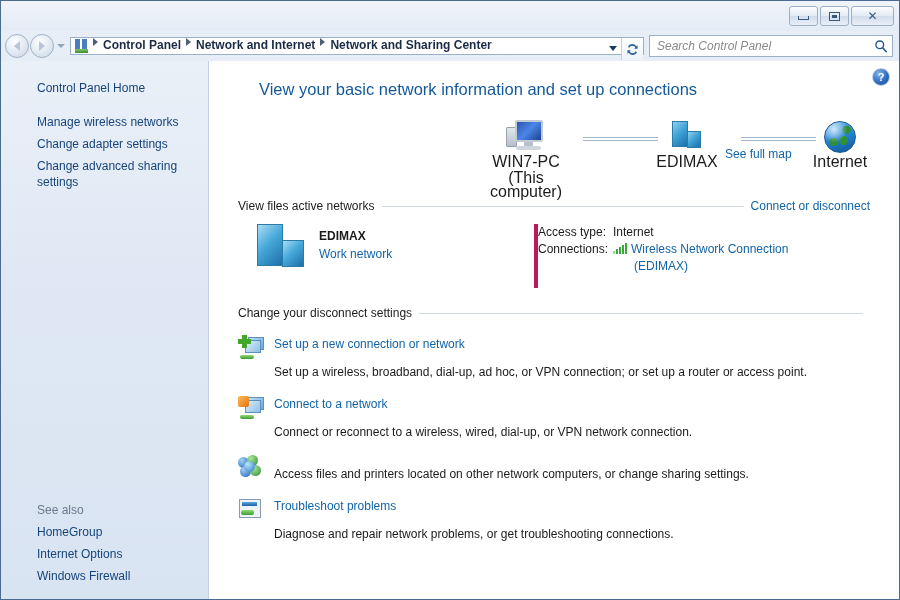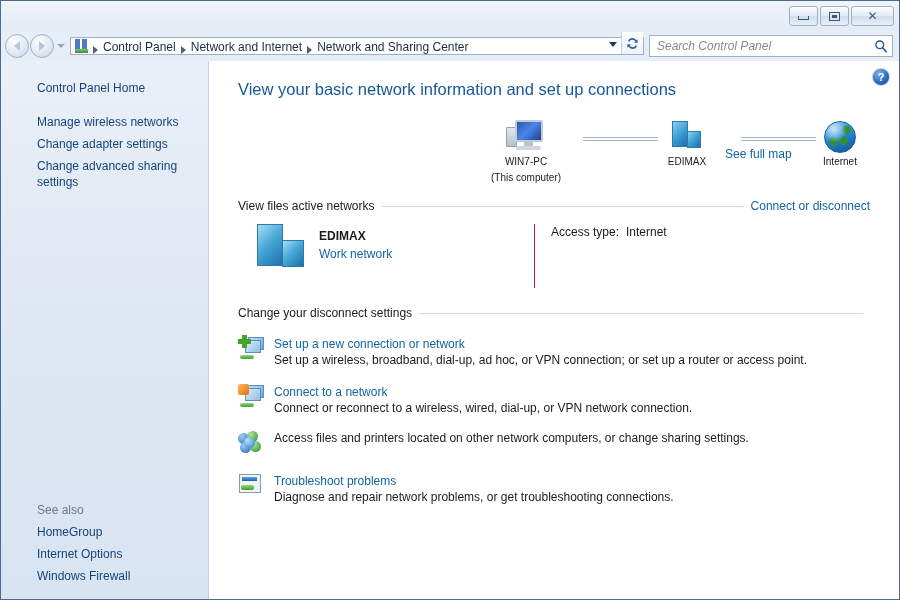--- a/index.html
+++ b/index.html
@@ -123,9 +123,10 @@
     background: #ffffff;
     border: 1px solid #9cb0c6;
     display: flex;
-    align-items: flex-end;
+    align-items: flex-start;
     padding: 0 0 0 3px;
     min-width: 0;
+    font-weight: bold;
   }
   #cp-icon {
     width: 16px; height: 16px;

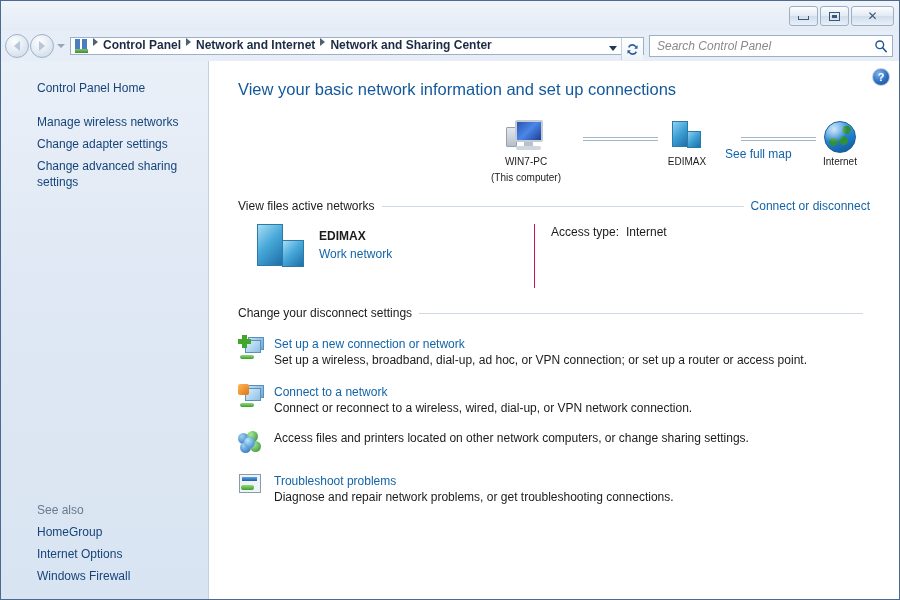--- a/index.html
+++ b/index.html
@@ -282,6 +282,7 @@
     color: #14589c;
     padding: 0 3px 0 29px;
     line-height: 20px;
+    margin-left: 21px;
   }
 
   

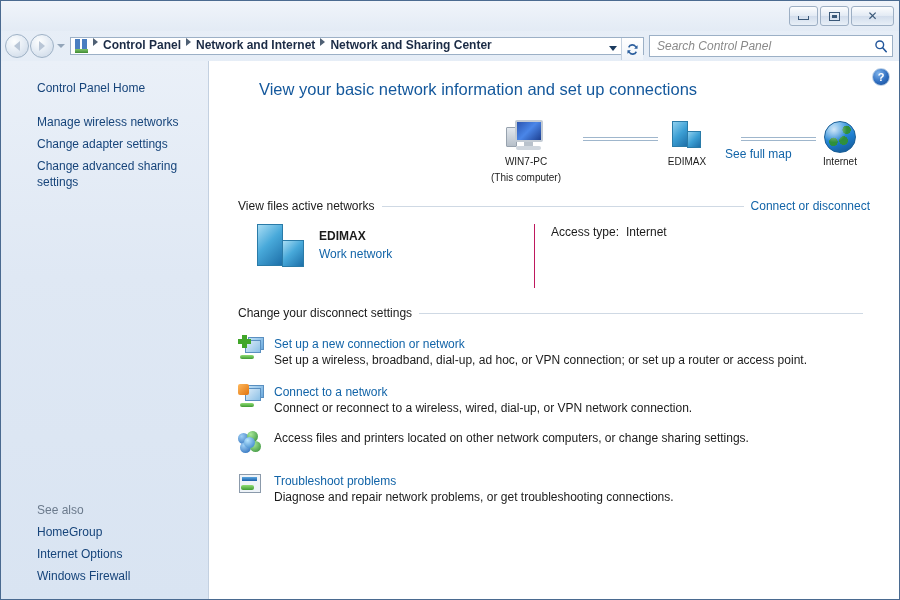--- a/index.html
+++ b/index.html
@@ -300,7 +300,7 @@
   }
   .map-node .ico { height: 38px; display:flex; align-items:flex-end; justify-content:center; }
   .map-label {
-    font-size: 10px;
+    font-size: 16px;
     color: #1b1b1b;
     line-height: 14px;
     margin-top: 2px;

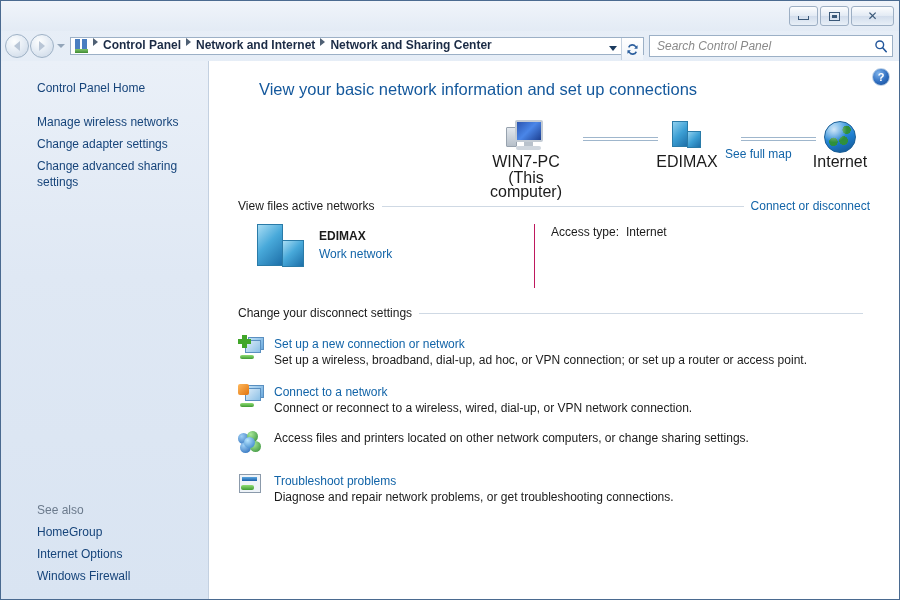--- a/index.html
+++ b/index.html
@@ -439,8 +439,8 @@
   }
   #active-right {
     flex: 1 1 auto;
-    border-left: 1px solid #be185d;
-    padding-left: 16px;
+    border-left: 4px solid #be185d;
+    padding-left: 0;
     font-size: 12px;
     color: #1b1b1b;
   }

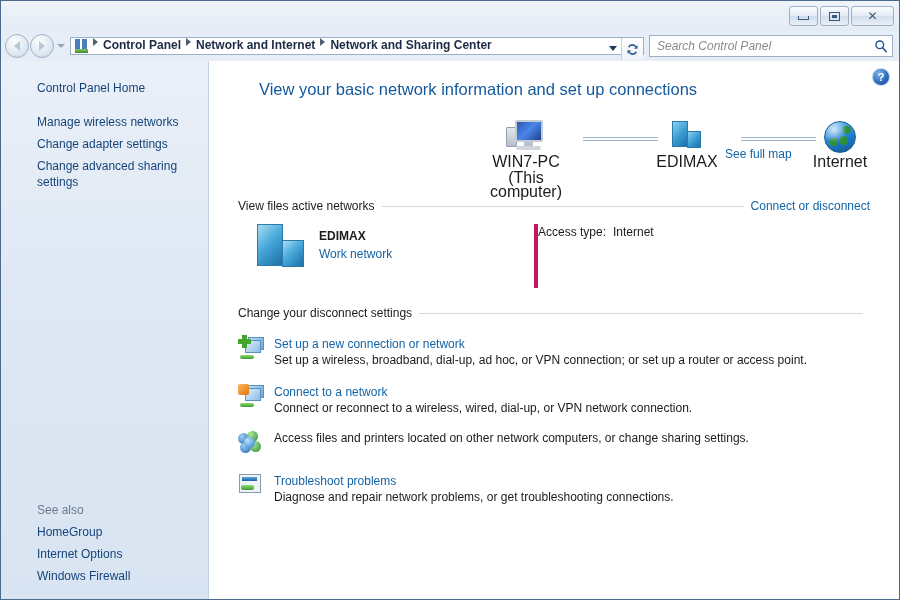--- a/index.html
+++ b/index.html
@@ -696,6 +696,21 @@
               <span class="kv-key">Access type:</span>
               <span class="kv-val">Internet</span>
             </div>
+            <div class="kv-row">
+              <span class="kv-key">Connections:</span>
+              <span>
+                <span class="ico-signal">
+                  <i></i>
+                    <i></i>
+                    <i></i>
+                    <i></i>
+                    <i></i>
+                </span><span class="kv-link">Wireless Network Connection</span>
+                <div style="padding-left:21px;">
+                  <span class="kv-link">(EDIMAX)</span>
+                </div>
+              </span>
+            </div>
           </div>
         </div>
       </div>

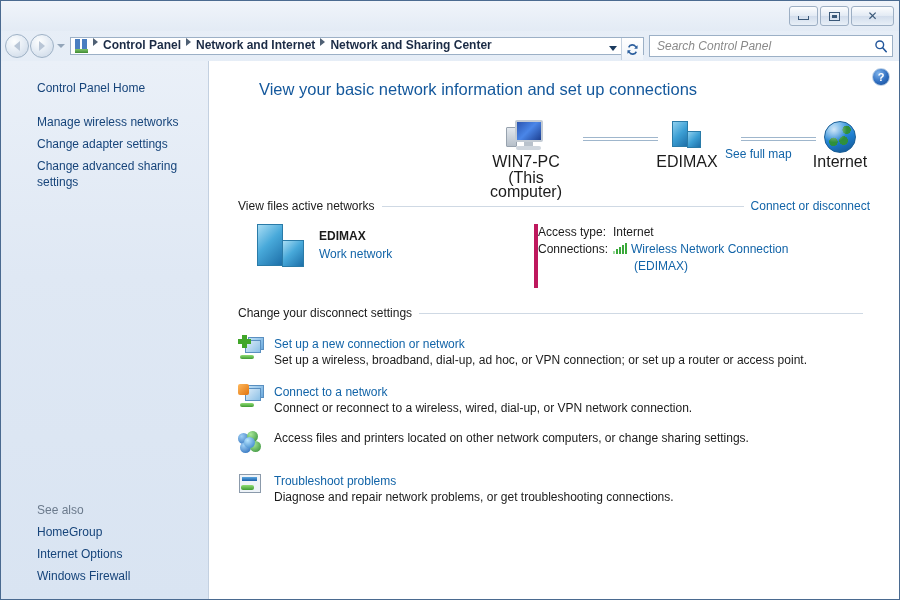--- a/index.html
+++ b/index.html
@@ -486,7 +486,7 @@
     font-size: 12px;
     color: #1b1b1b;
     line-height: 16px;
-    margin-top: 0;
+    margin-top: 12px;
   }
 
   

